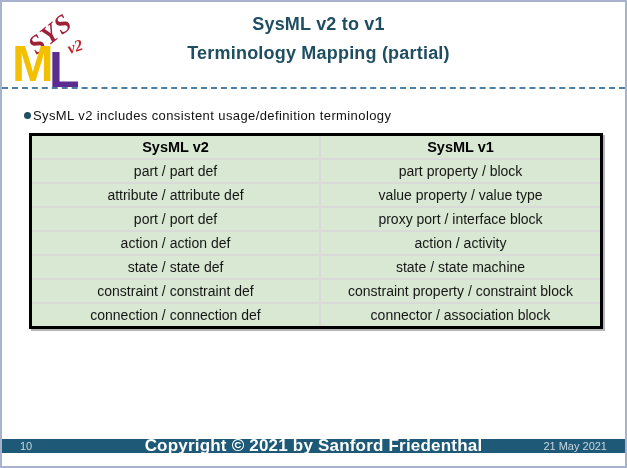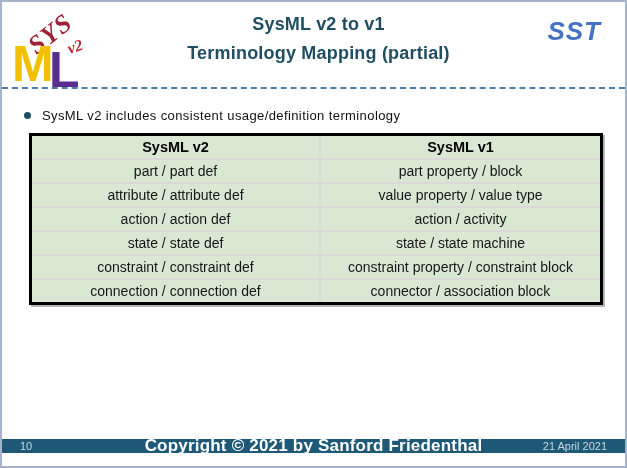--- a/index.html
+++ b/index.html
@@ -107,7 +107,6 @@
       <div>SysML v2 to v1</div>
       <div>Terminology Mapping (partial)</div>
     </div>
-    <div class="sst">SST</div>
   </div>
 
   <div class="bullet-row">

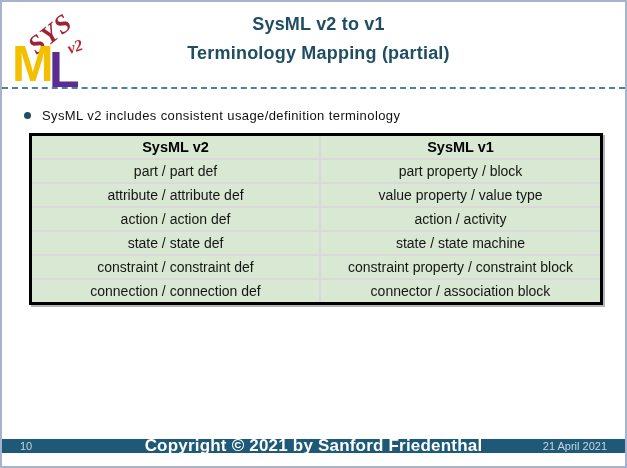--- a/index.html
+++ b/index.html
@@ -36,7 +36,7 @@
   
   .bullet-row{
     position:absolute;left:22px;top:106px;
-    display:flex;align-items:center;gap:11px;
+    display:flex;align-items:center;gap:2px;
     font-size:13px;color:#111;letter-spacing:0.4px;
   }
   .bullet-dot{

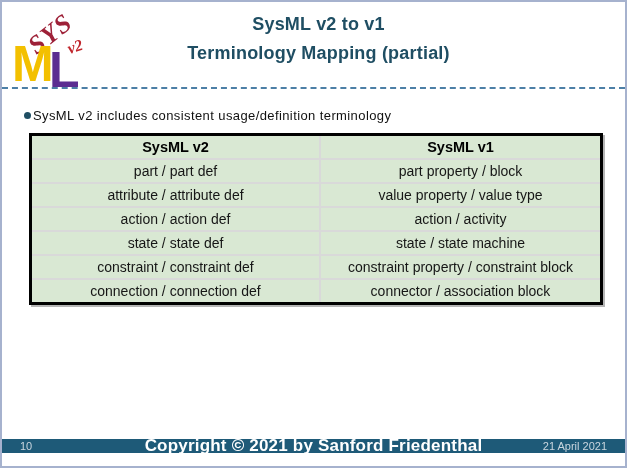--- a/index.html
+++ b/index.html
@@ -135,6 +135,10 @@
         <td>value property / value type</td>
       </tr>
       <tr>
+        <td>port / port def</td>
+        <td>proxy port / interface block</td>
+      </tr>
+      <tr>
         <td>action / action def</td>
         <td>action / activity</td>
       </tr>

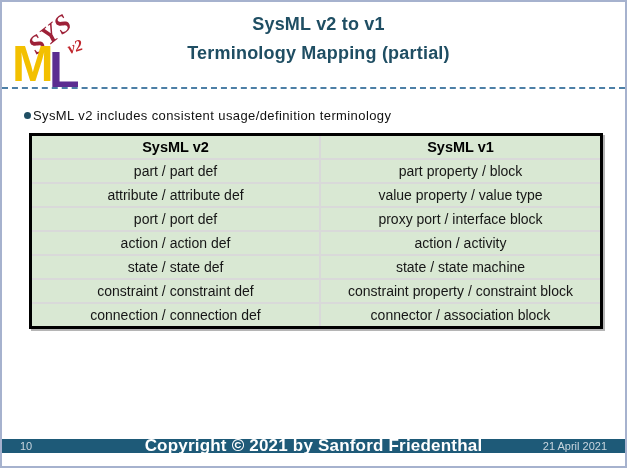--- a/index.html
+++ b/index.html
@@ -160,7 +160,7 @@
   <div class="footer-bar">
     <span class="page-num">10</span>
     <span class="copyright">Copyright © 2021 by Sanford Friedenthal</span>
-    <span class="date">21 April 2021</span>
+    <span class="date">21 May 2021</span>
   </div>
 
 </div>

